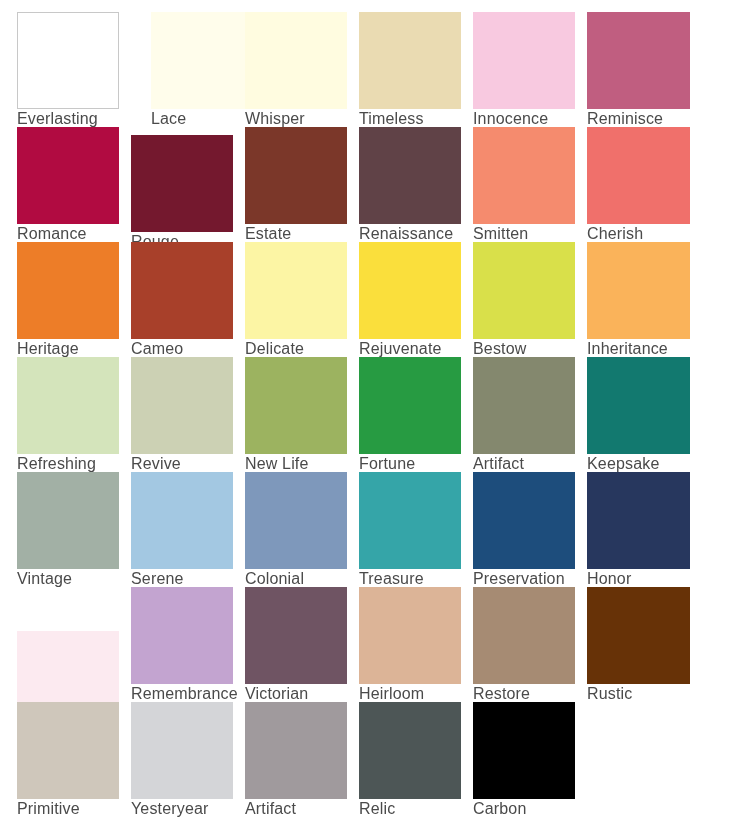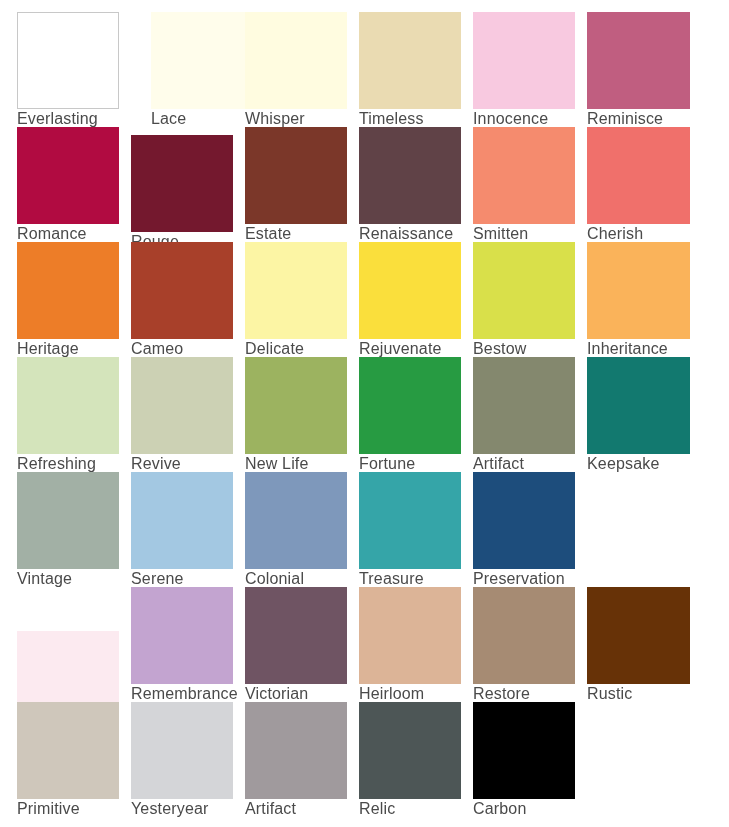--- a/index.html
+++ b/index.html
@@ -170,6 +170,10 @@
       <span class="swatch-chip" style="background: rgb(29, 77, 124);"></span>
       <span class="swatch-label">Preservation</span>
     </div>
+    <div class="swatch-cell col-6" style="left: 587px; top: 472px;">
+      <span class="swatch-chip" style="background: rgb(39, 55, 94);"></span>
+      <span class="swatch-label">Honor</span>
+    </div>
     <div class="swatch-cell col-1" style="left: 17px; top: 587px; margin-top: 44px;">
       <span class="swatch-chip" style="background: rgb(252, 234, 240);"></span>
       <span class="swatch-label">Promise</span>

